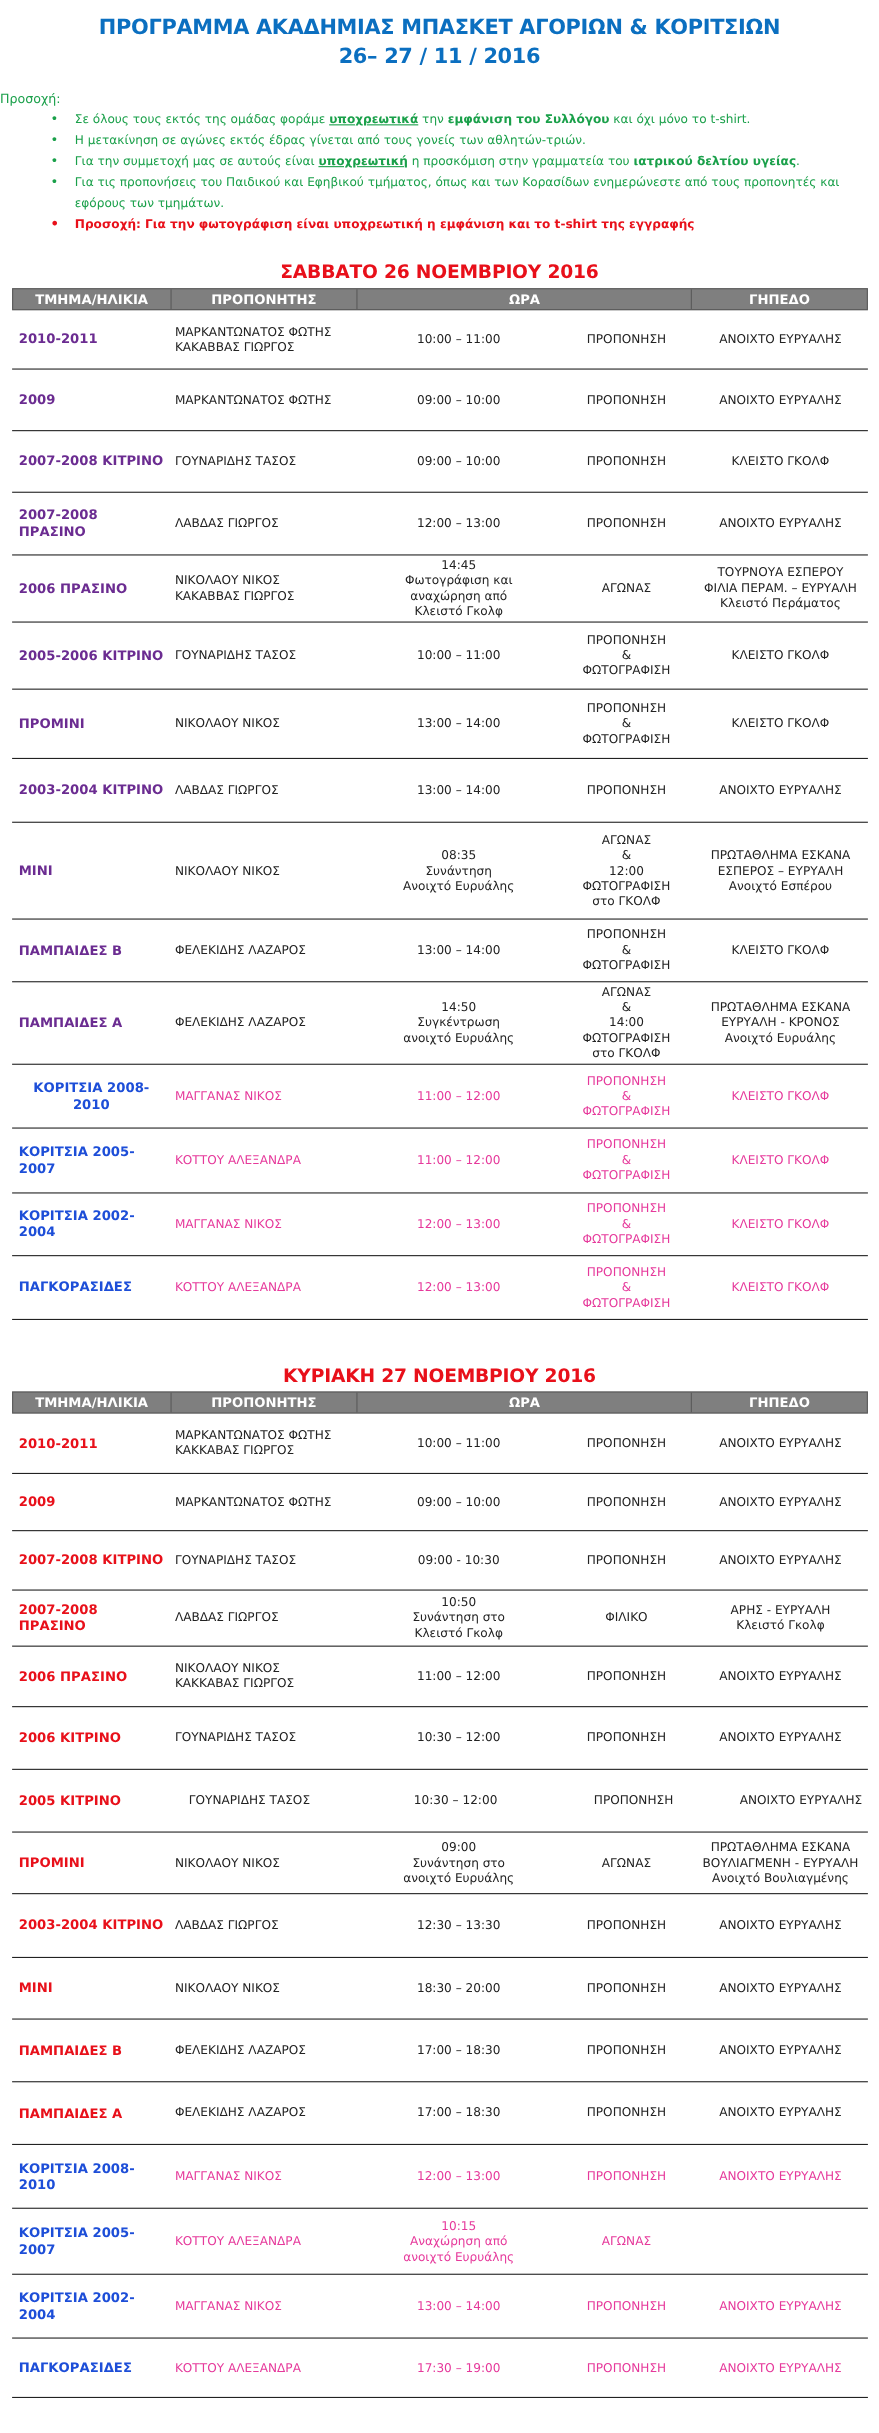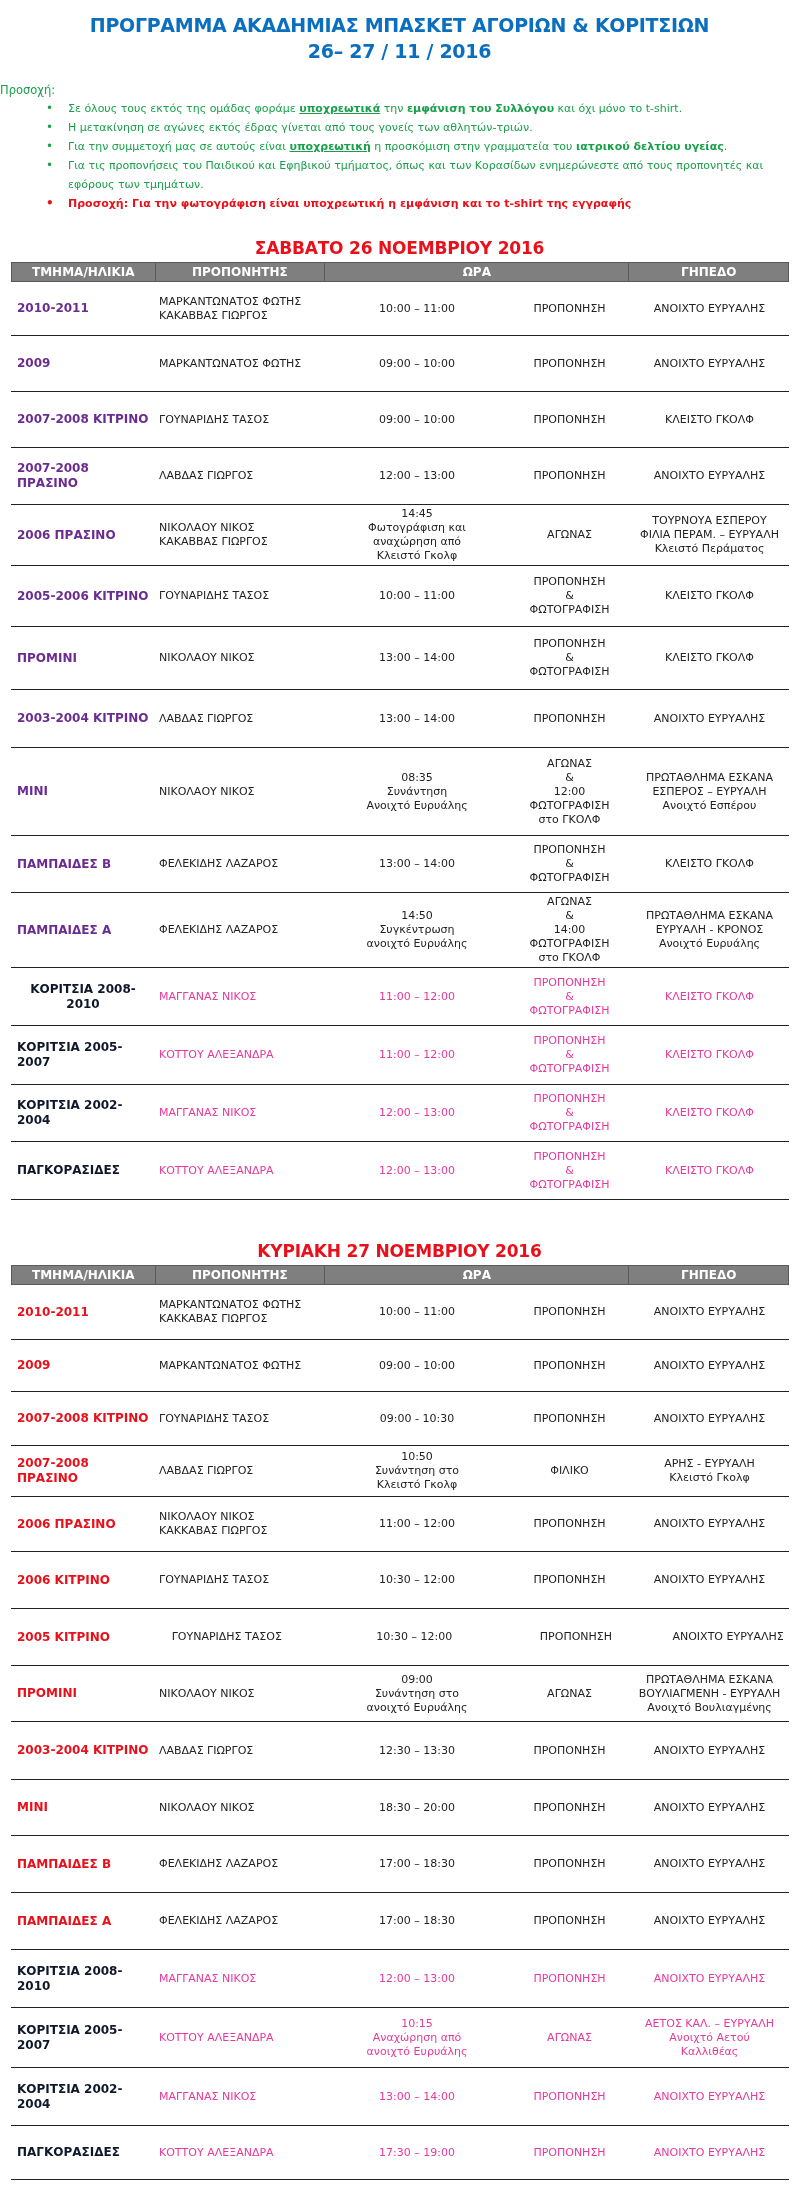--- a/index.html
+++ b/index.html
@@ -36,7 +36,7 @@
   .boys-sat .r-cat { color: #6b2c91; }
   .boys-sun .r-cat { color: #e8101a; }
   .girls > div { color: #e6399b; }
-  .girls .r-cat { color: #0f172a; }
+  .girls .r-cat { color: #1d4ed8; }
   .girls.center .r-cat { justify-content: center; text-align: center; padding-left: 0; }
   .dark { color: #222; }
 </style>

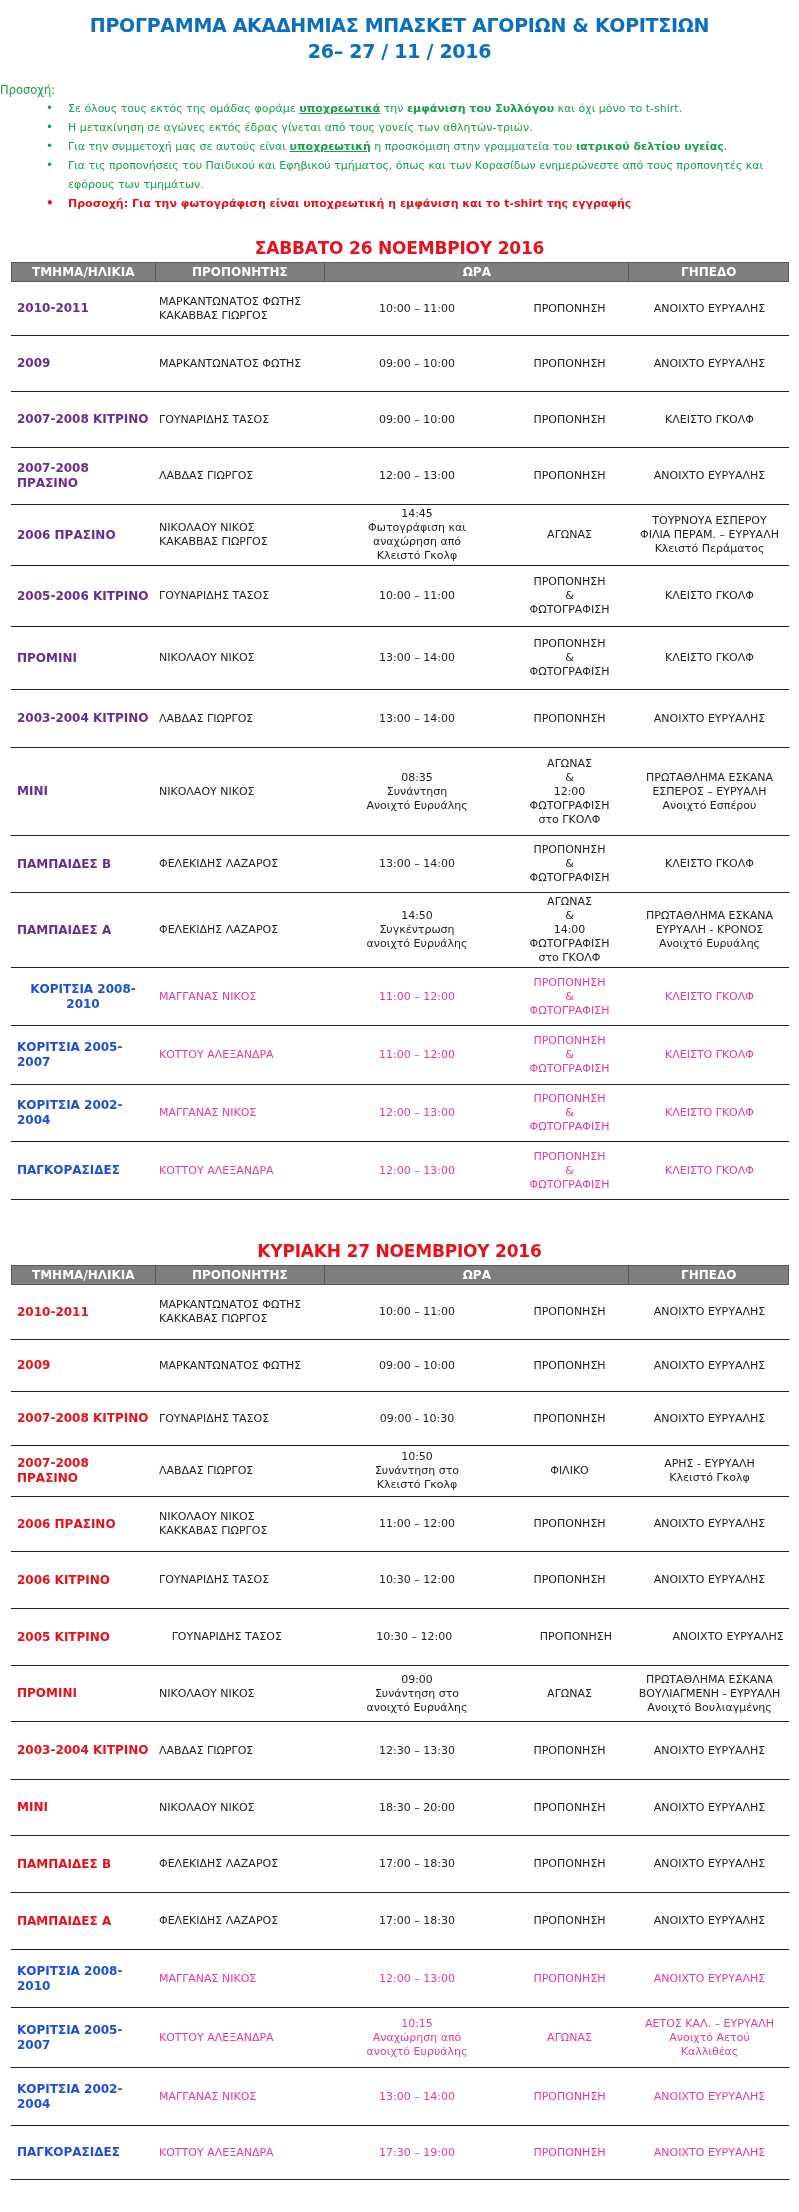--- a/index.html
+++ b/index.html
@@ -329,9 +329,6 @@
 Αναχώρηση από
 ανοιχτό Ευρυάλης</div>
       <div class="r-type">ΑΓΩΝΑΣ</div>
-      <div class="r-venue">ΑΕΤΟΣ ΚΑΛ. – ΕΥΡΥΑΛΗ
-Ανοιχτό Αετού
-Καλλιθέας</div>
     </div>
     <div class="row girls" style="height: 58px;">
       <div class="r-cat" style="white-space: pre-line;">ΚΟΡΙΤΣΙΑ 2002-

